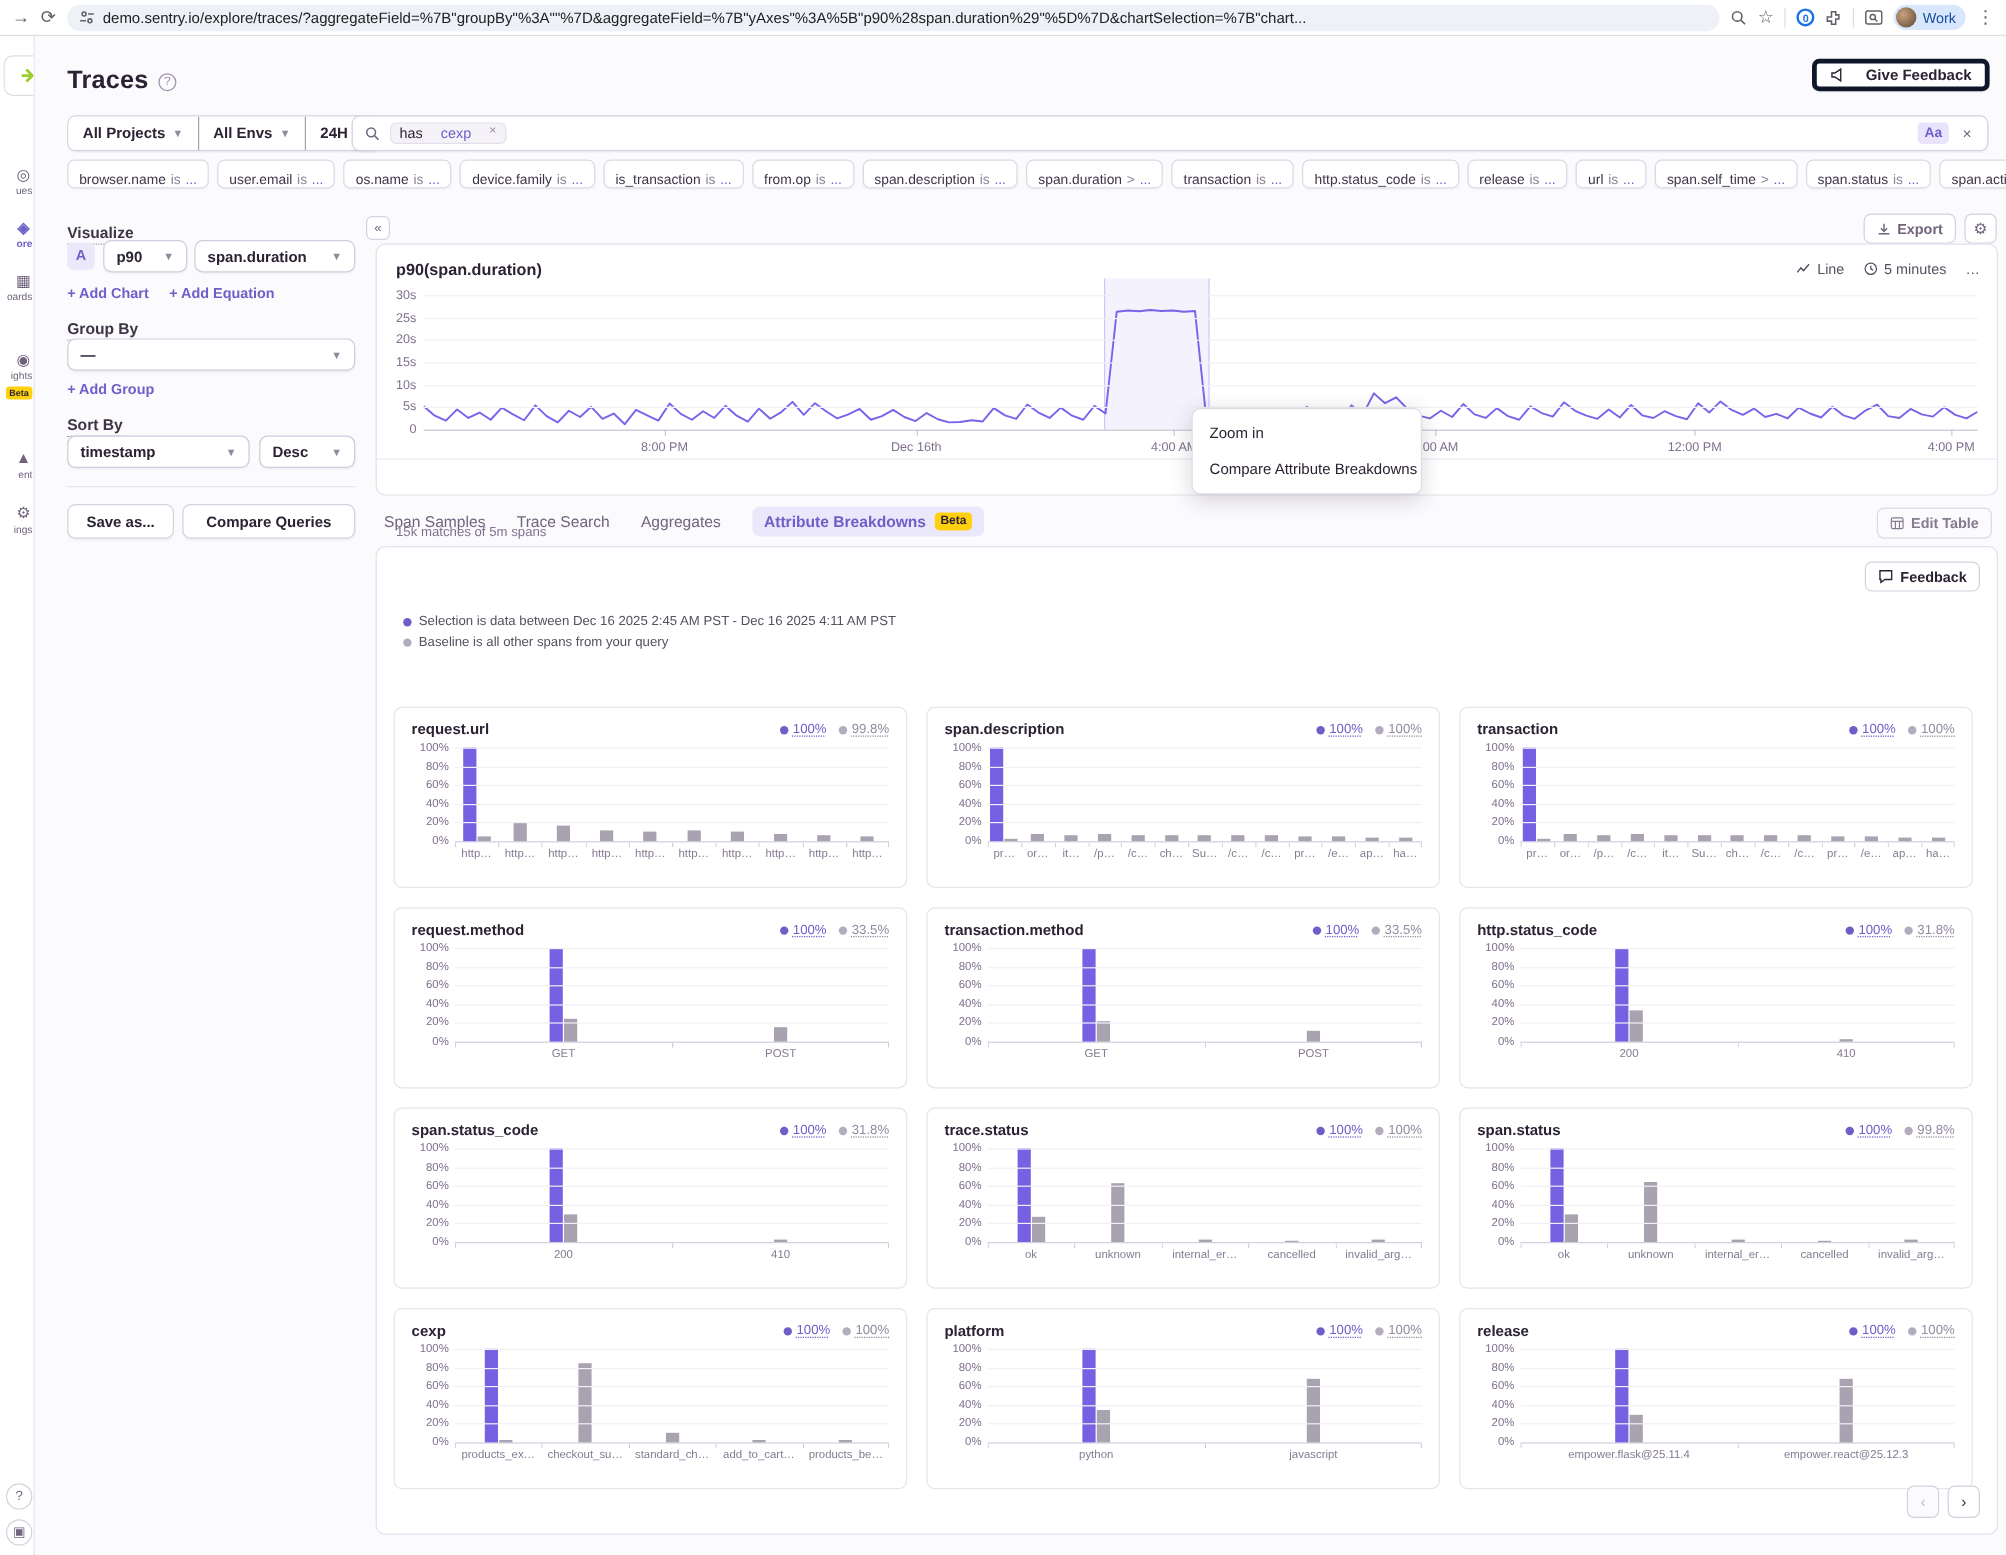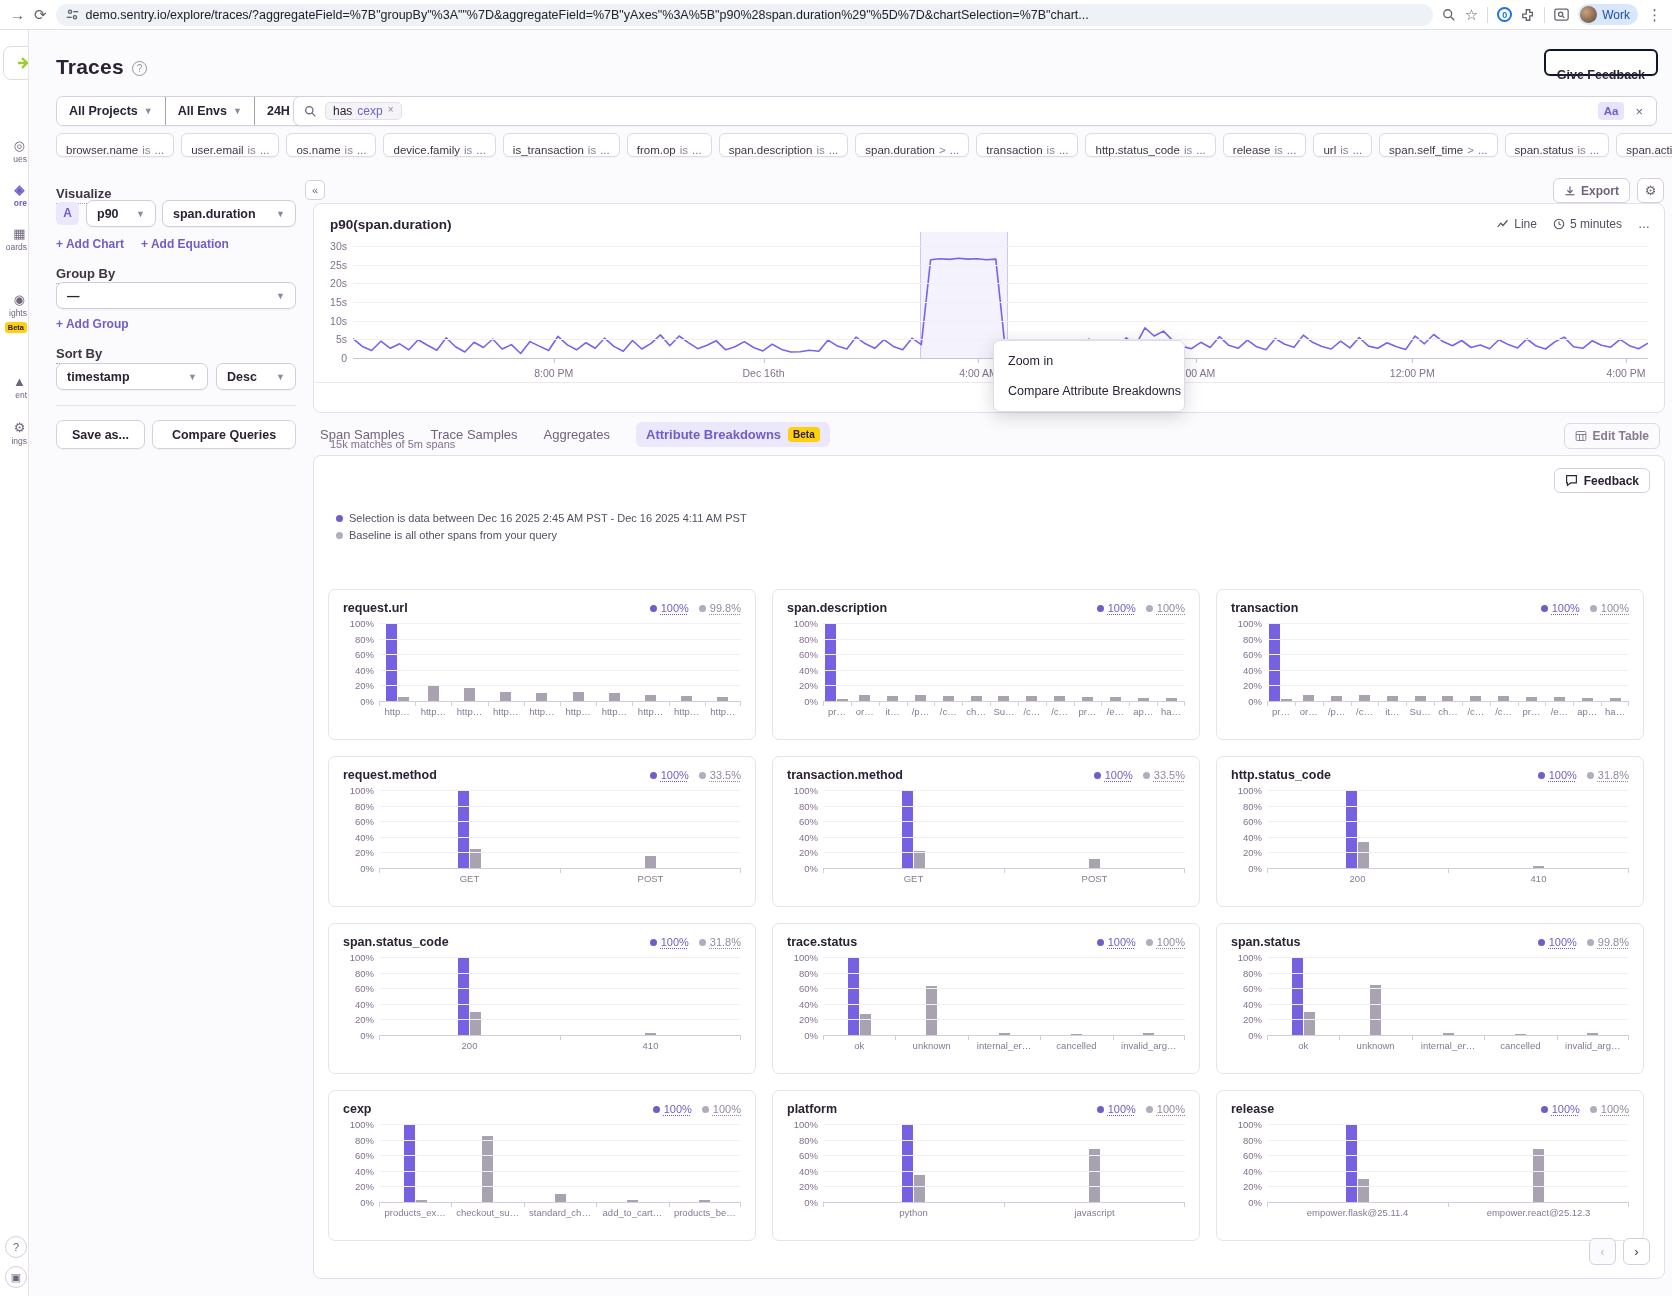--- a/index.html
+++ b/index.html
@@ -48,8 +48,8 @@
   #title-help { position:absolute; left:132px; top:31px; width:15px; height:15px; border:1px solid #9c91a9;
     border-radius:50%; color:#9c91a9; font-size:10px; text-align:center; line-height:14px; }
   #give-feedback { position:absolute; right:14px; top:19px; height:27px; background:#fff;
-    border:2px solid #0f172a; border-radius:6px; font-size:12.5px; font-weight:bold; color:#2b2233;
-    display:flex; align-items:center; gap:17px; padding:0 11px; box-shadow:0 1px 1px rgba(40,30,60,.04);flex-direction:column; }
+    border:4px solid #0f172a; border-radius:6px; font-size:12.5px; font-weight:bold; color:#2b2233;
+    display:flex; align-items:center; gap:17px; padding:0 11px; box-shadow:0 1px 1px rgba(40,30,60,.04); }
 
   .seg { position:absolute; left:56px; top:66px; height:30px; display:flex;
     border:1px solid #d5d0dd; border-radius:7px; background:#fff; overflow:hidden;

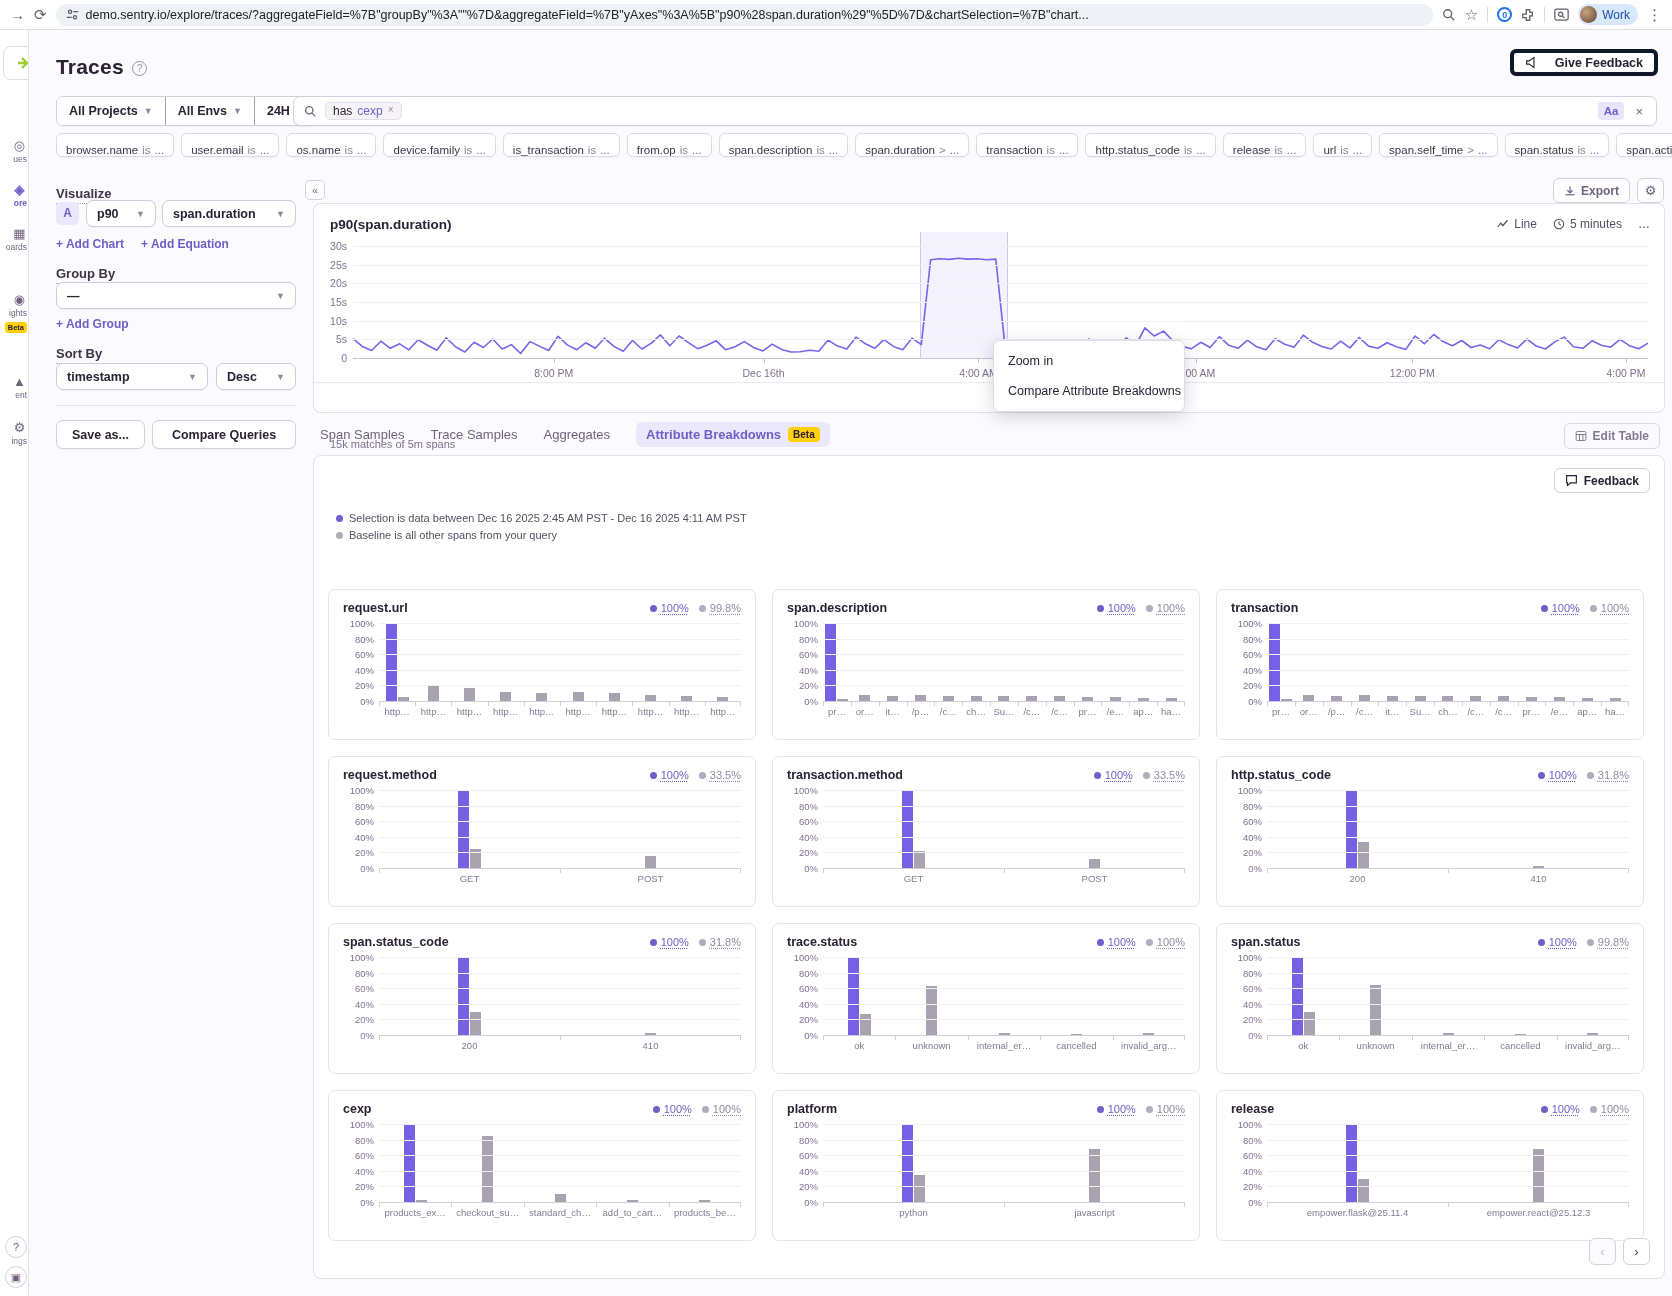--- a/index.html
+++ b/index.html
@@ -62,7 +62,7 @@
   #searchbar { position:absolute; left:293px; top:66px; width:1364px; height:30px; background:#fff;
     border:1px solid #d5d0dd; border-radius:7px; display:flex; align-items:center; gap:8px; padding:0 10px;
     box-shadow:0 1px 1px rgba(40,30,60,.04); }
-  .search-chip { display:flex; align-items:flex-start; gap:5px; background:#f5f3f8; border:1px solid #e3dfe9;
+  .search-chip { display:flex; align-items:flex-start; gap:15px; background:#f5f3f8; border:1px solid #e3dfe9;
     border-radius:5px; padding:1px 7px; font-size:12px; }
   .search-chip .val { color:#6d5fc8; }
   .search-chip .x { color:#91879e; font-size:10px; }

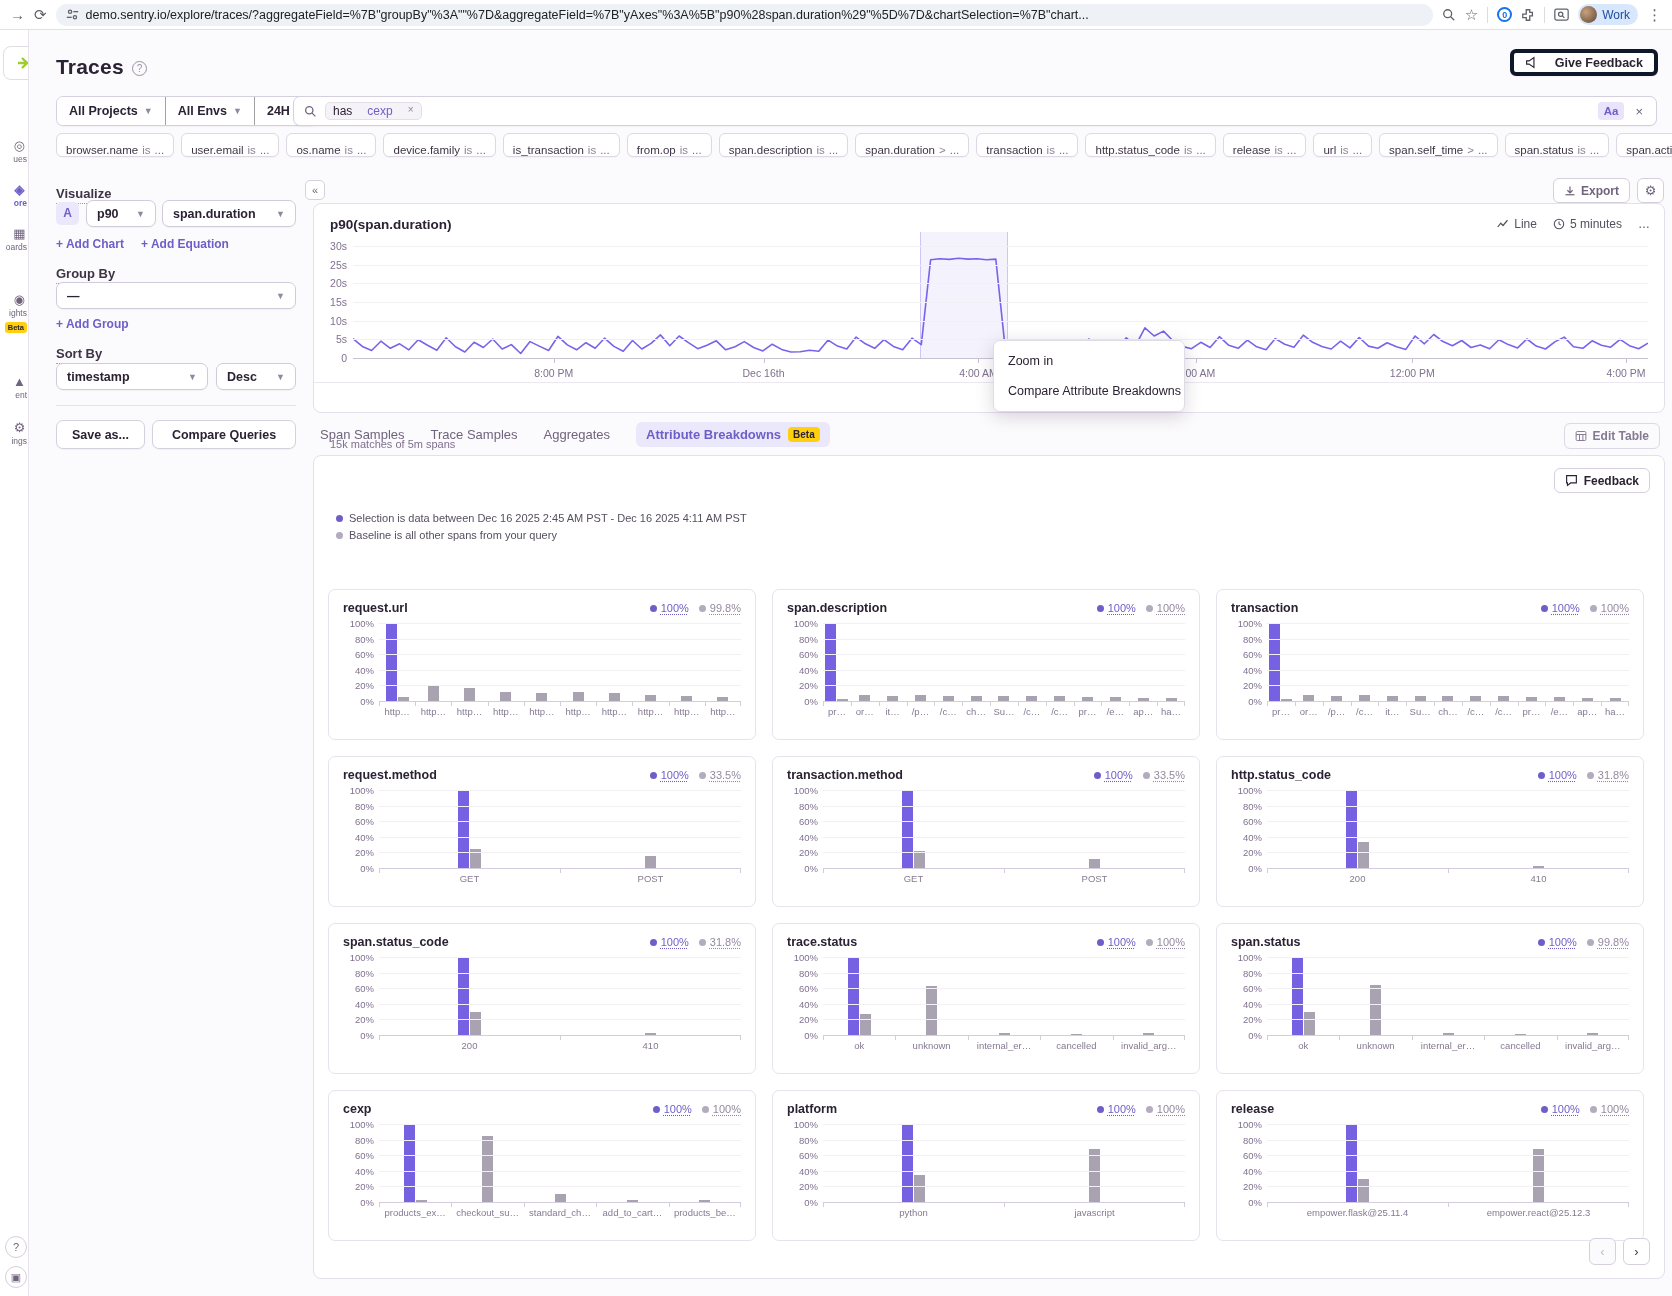--- a/index.html
+++ b/index.html
@@ -482,7 +482,7 @@
 
   <div id="tabs">
       <span class="tab"><span>Span Samples</span></span>
-      <span class="tab"><span>Trace Samples</span></span>
+      <span class="tab"><span>Trace Search</span></span>
       <span class="tab"><span>Aggregates</span></span>
       <span class="tab active">
         <span>Attribute Breakdowns</span>

